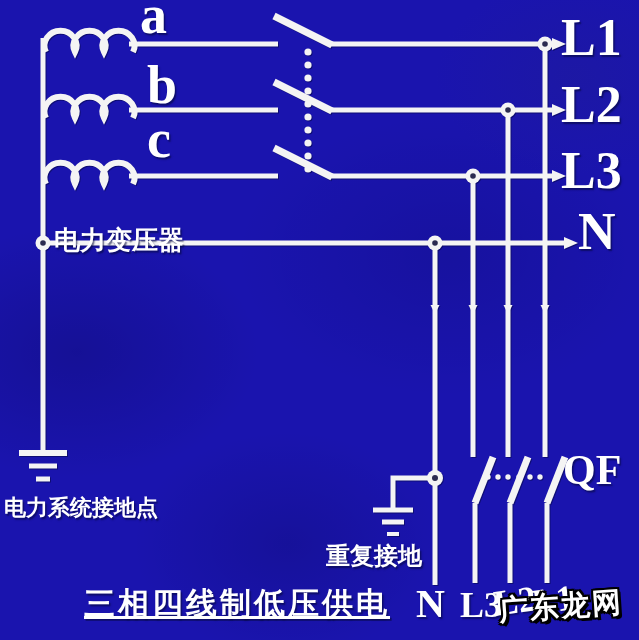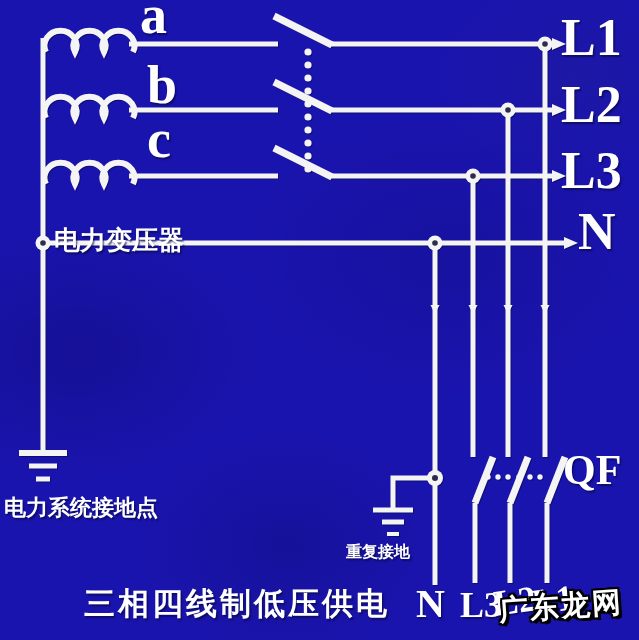--- a/index.html
+++ b/index.html
@@ -159,7 +159,7 @@
   <div class="lbl serifLbl" style="left:563px;top:449px;font-size:42px;">QF</div>
 
   <div class="lbl cjk" style="left:4px;top:497px;font-size:22px;">电力系统接地点</div>
-  <div class="lbl cjk" style="left:346px;top:544px;font-size:16px;">重复接地</div>
+  <div class="lbl cjk" style="left:326px;top:544px;font-size:24px;">重复接地</div>
 
   <div class="lbl serifLbl" style="left:416px;top:584px;font-size:40px;">N</div>
   <div class="lbl serifLbl" style="left:460px;top:587px;font-size:36px;">L3</div>

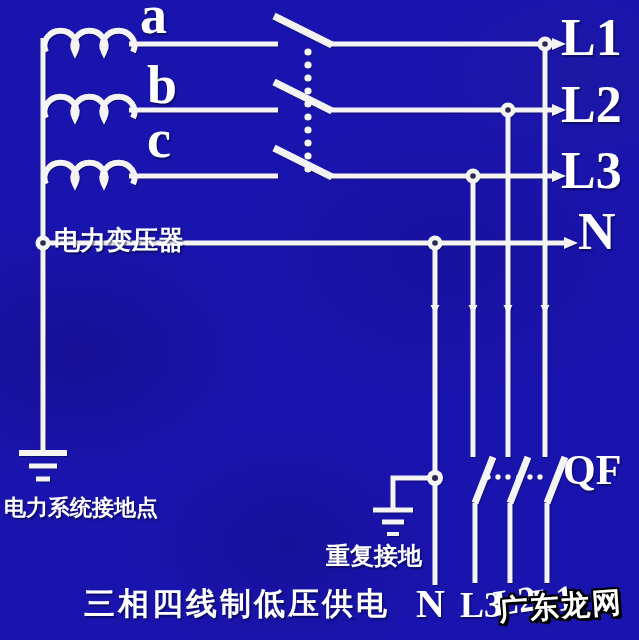--- a/index.html
+++ b/index.html
@@ -20,7 +20,7 @@
     text-shadow:1.6px 1.8px 1.5px rgba(5,8,60,.6);}
   .cjk{font-family:"Liberation Sans", sans-serif;}
   .serifLbl{font-family:"Liberation Serif","DejaVu Serif",serif;}
-  .title{letter-spacing:3px;}
+  .title{letter-spacing:3px;text-decoration:underline;}
   .tilt{transform:rotate(-8deg);}
   .wm{font-family:"Liberation Sans", sans-serif;font-weight:bold;color:#fff;
     letter-spacing:2px;transform:rotate(-4deg);z-index:5;

